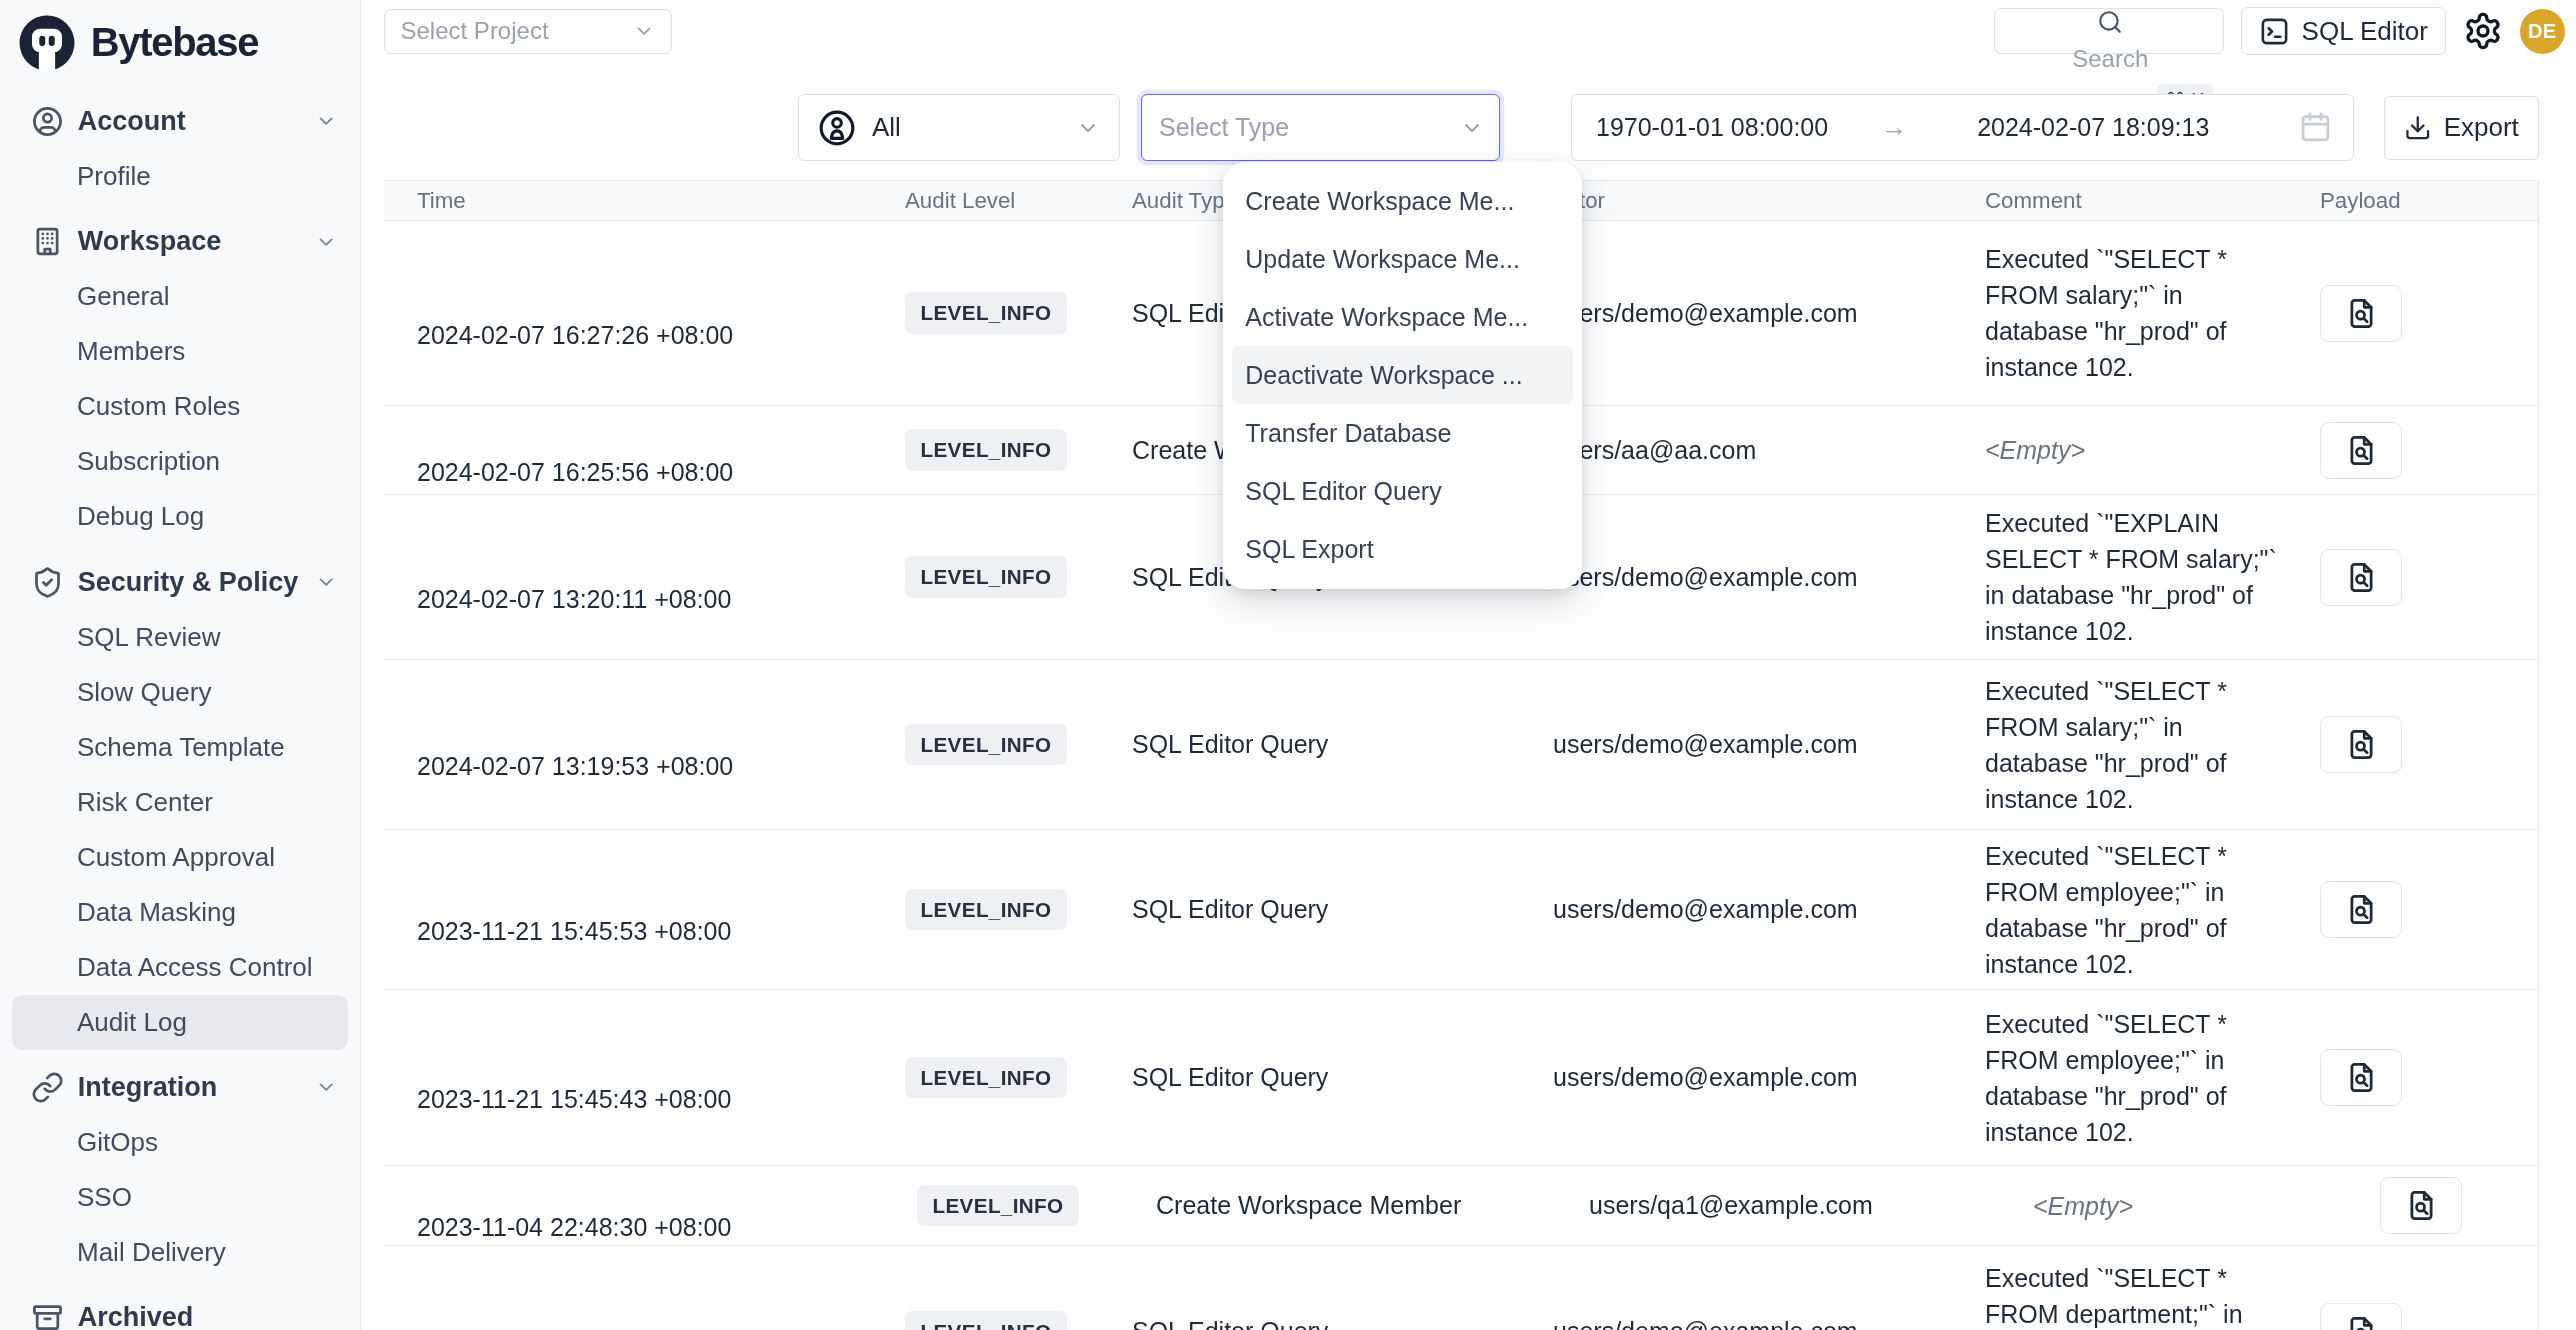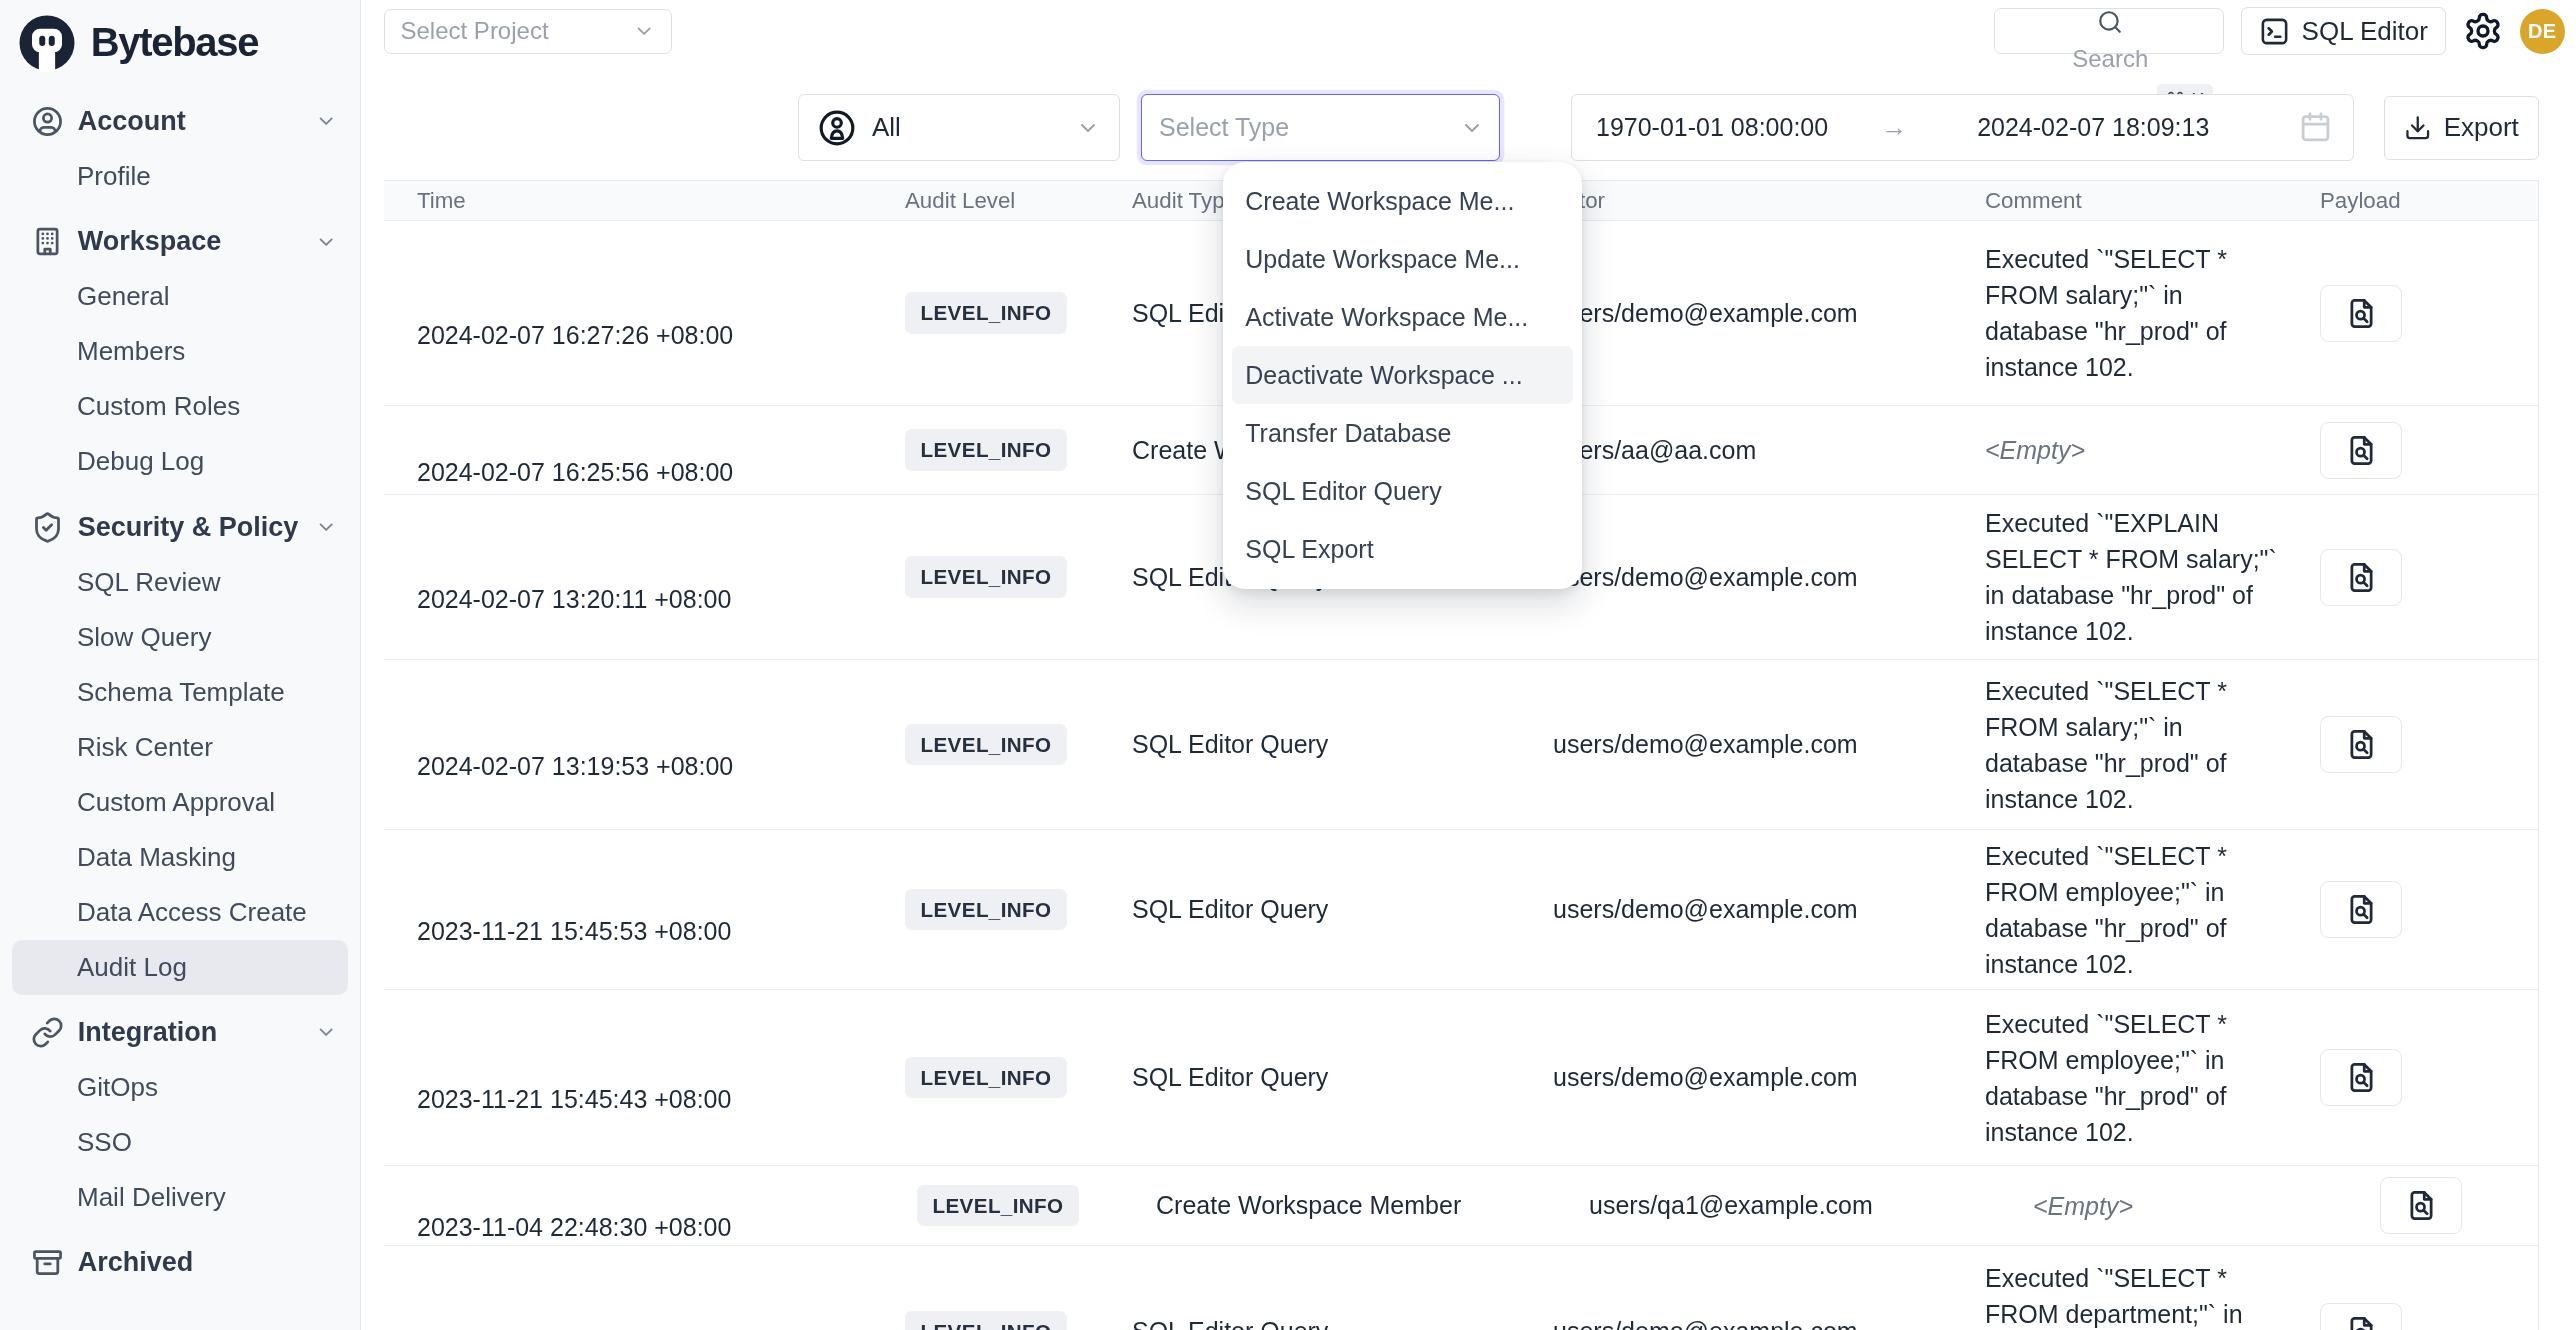--- a/index.html
+++ b/index.html
@@ -152,6 +152,9 @@
         <span>Custom Roles</span>
       </div>
       <div class="side-item child">
+        <span>Subscription</span>
+      </div>
+      <div class="side-item child">
         <span>Debug Log</span>
       </div>
       <div class="side-item section">

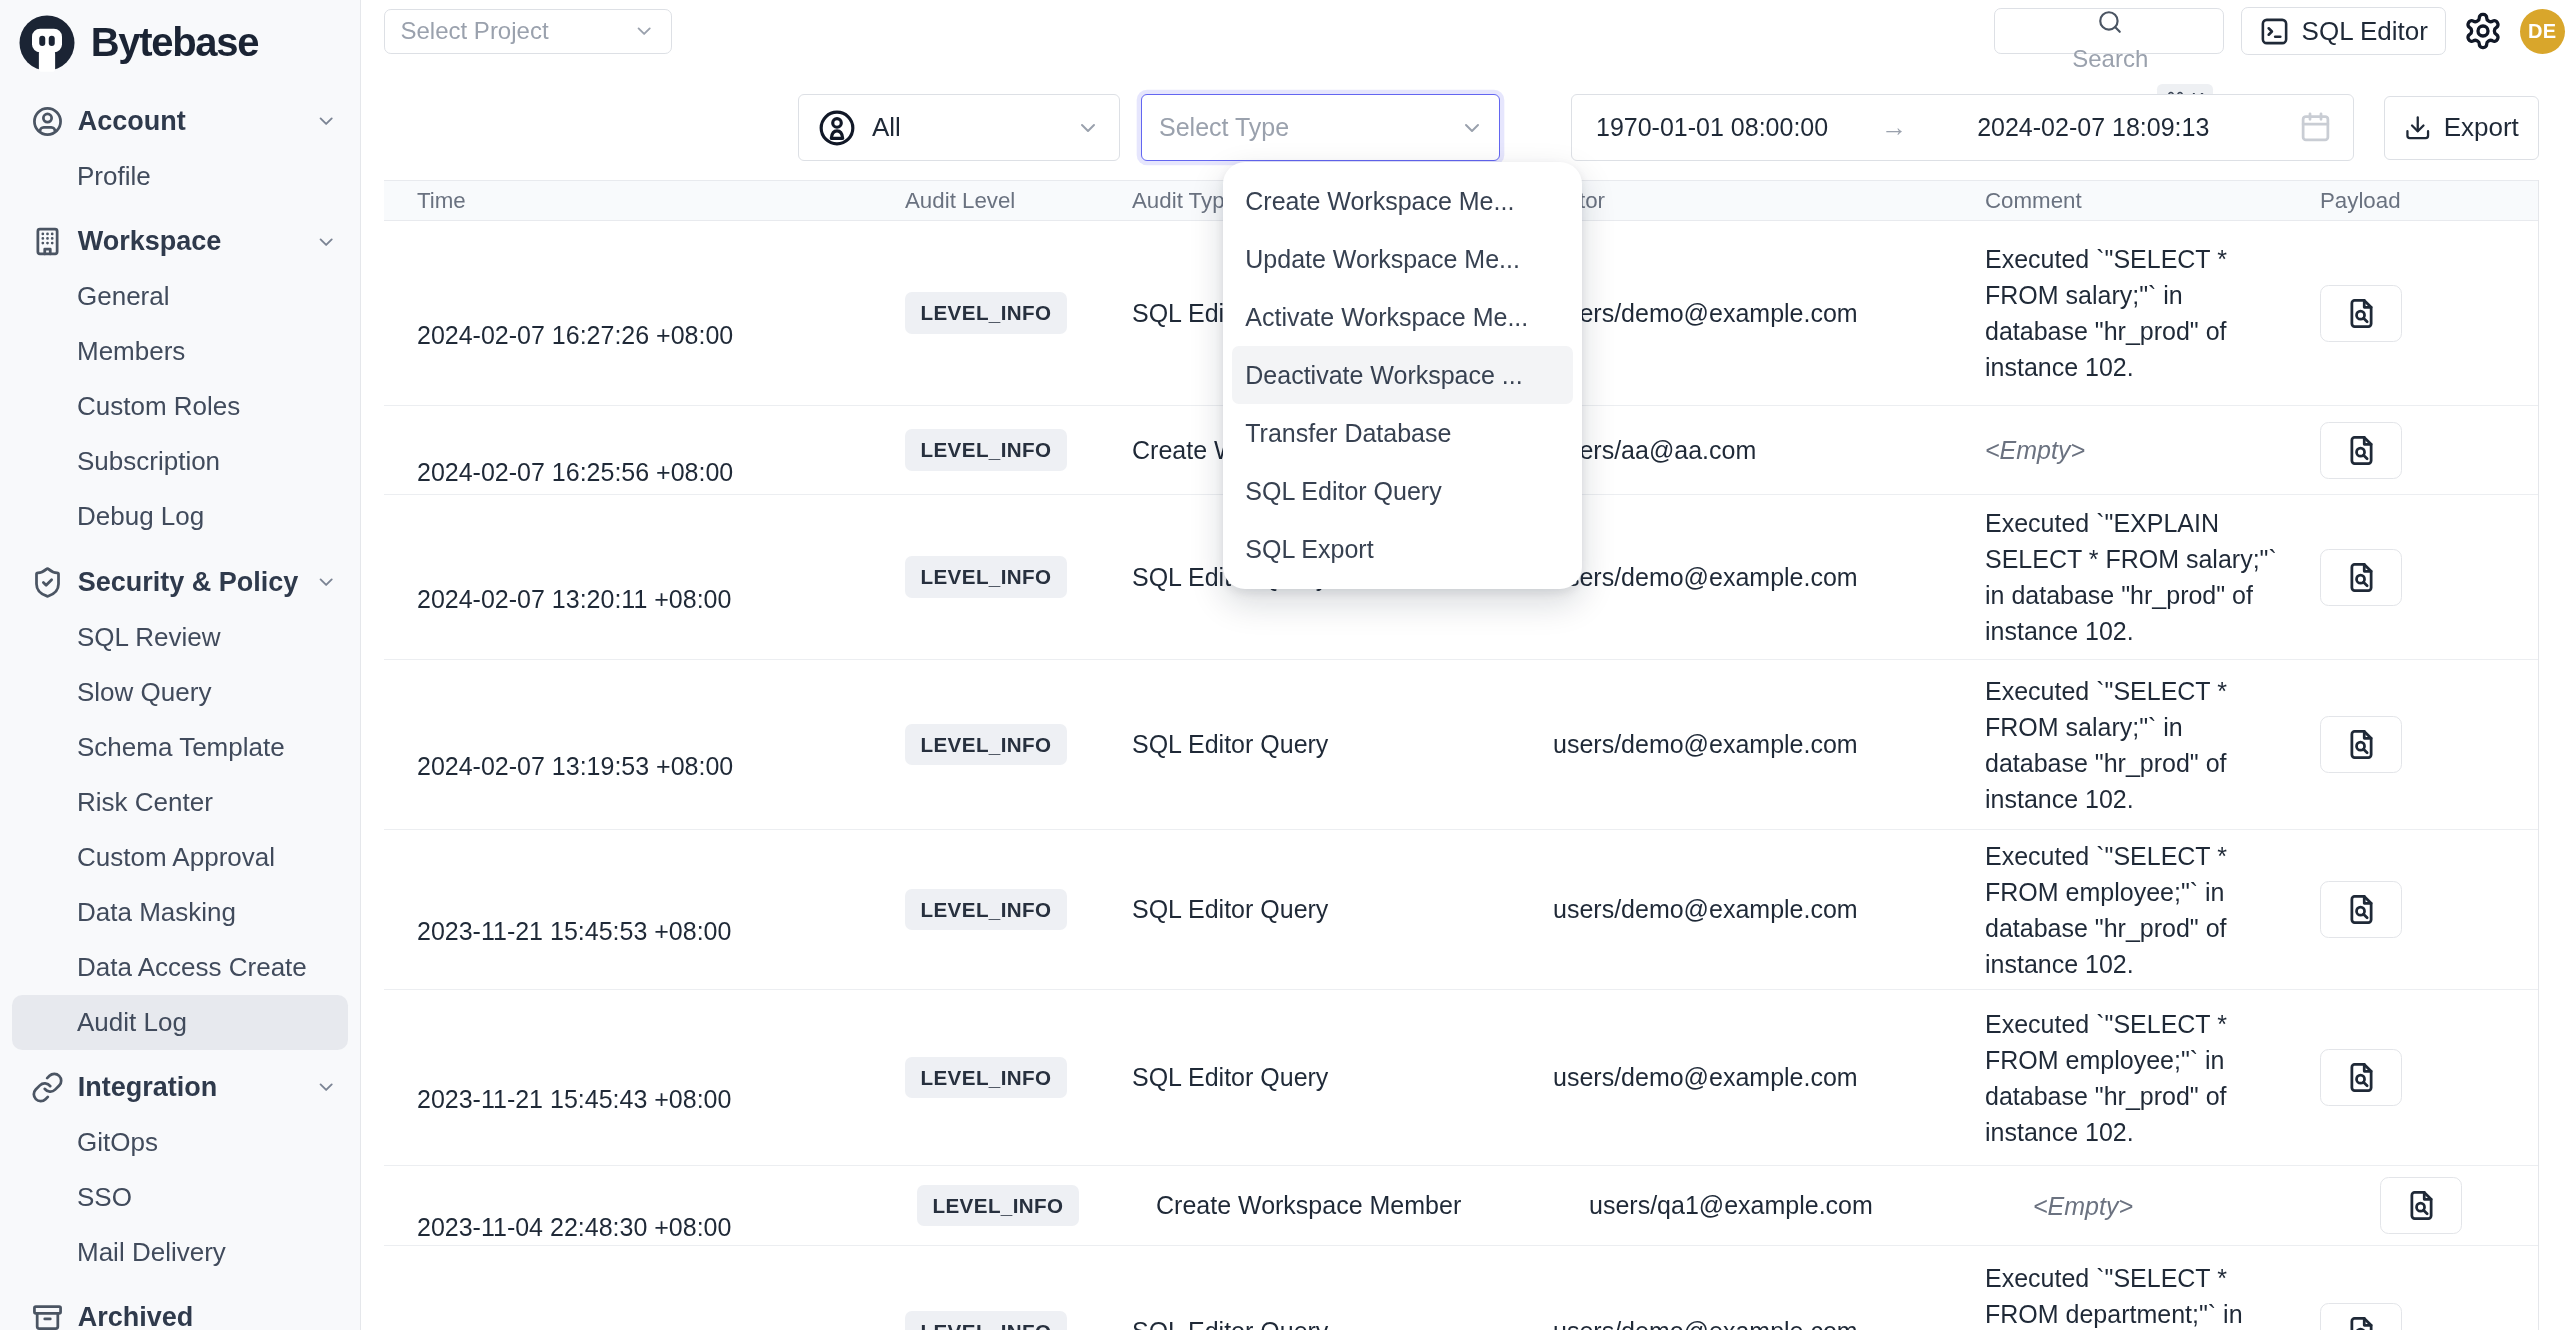--- a/index.html
+++ b/index.html
@@ -190,7 +190,7 @@
         <span>Data Masking</span>
       </div>
       <div class="side-item child">
-        <span>Data Access Create</span>
+        <span>Data Access Control</span>
       </div>
       <div class="side-item child selected">
         <span>Audit Log</span>

